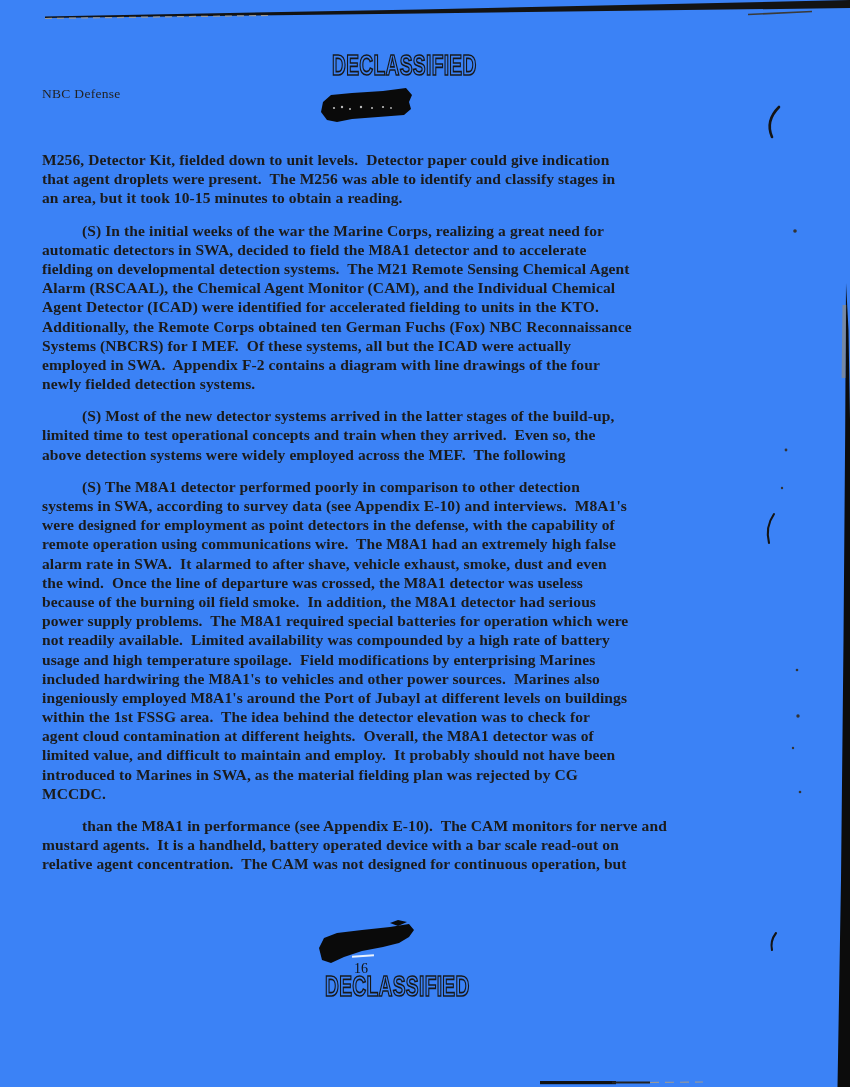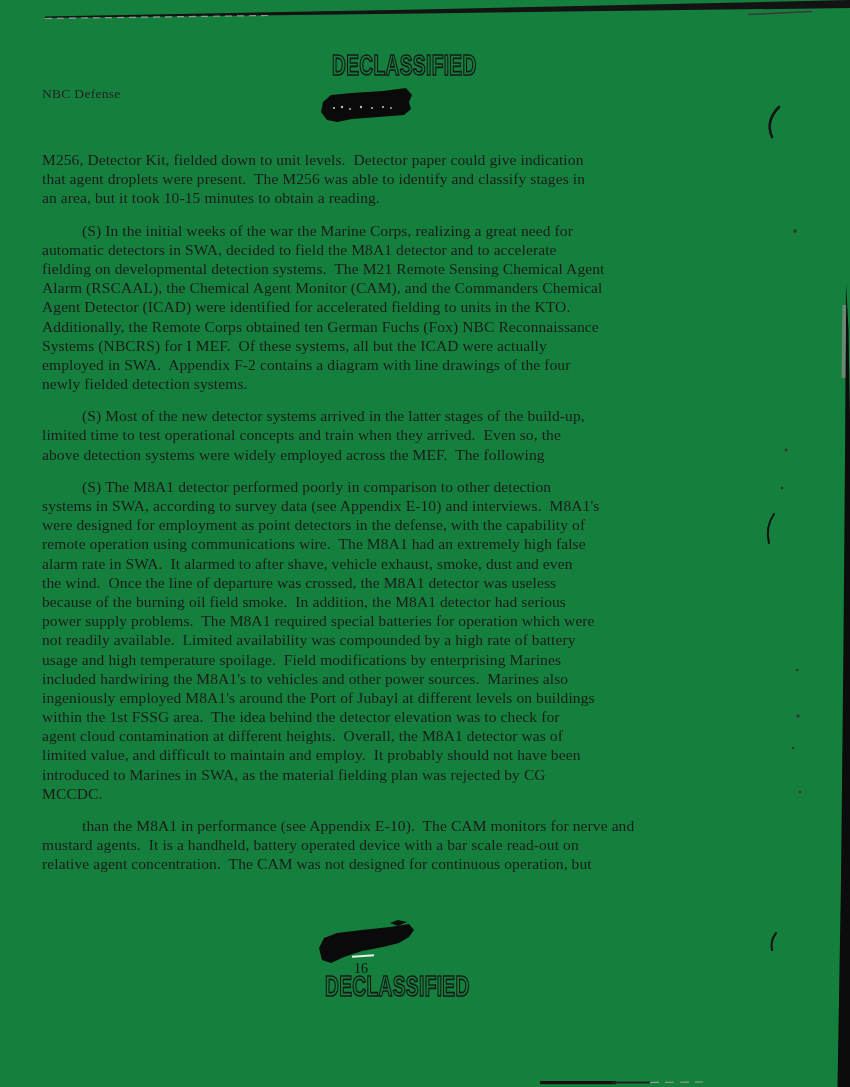--- a/index.html
+++ b/index.html
@@ -11,7 +11,7 @@
     overflow:hidden;
     font-family:"Liberation Serif", serif;
   }
-  .page{position:absolute;inset:0;background:#15803d;}
+  .page{position:absolute;inset:0;background:#3b82f6;}
   .artifacts{position:absolute;top:0;left:0;width:850px;height:1087px;pointer-events:none;}
 
   .stamp{

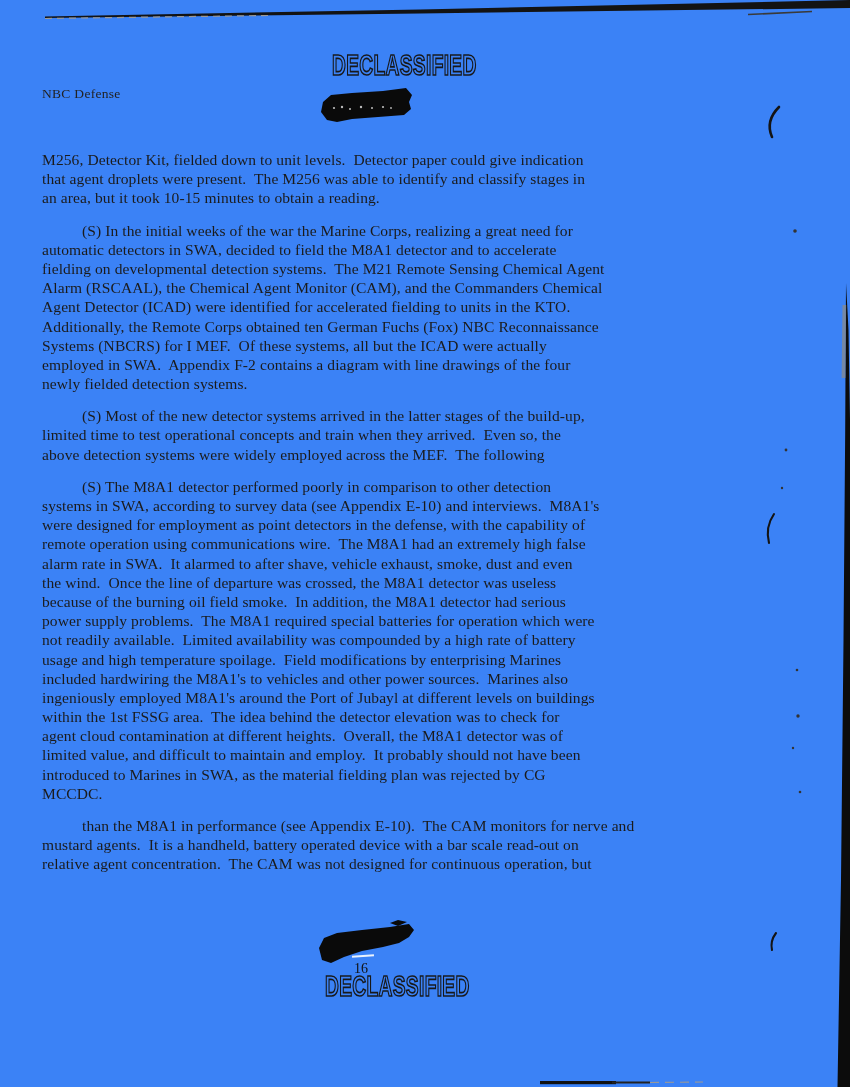--- a/index.html
+++ b/index.html
@@ -44,6 +44,7 @@
     white-space:pre;
     line-height:19.2px;height:19.2px;
     letter-spacing:0.1px;
+    font-weight:bold;
   }
 
   .page-number{

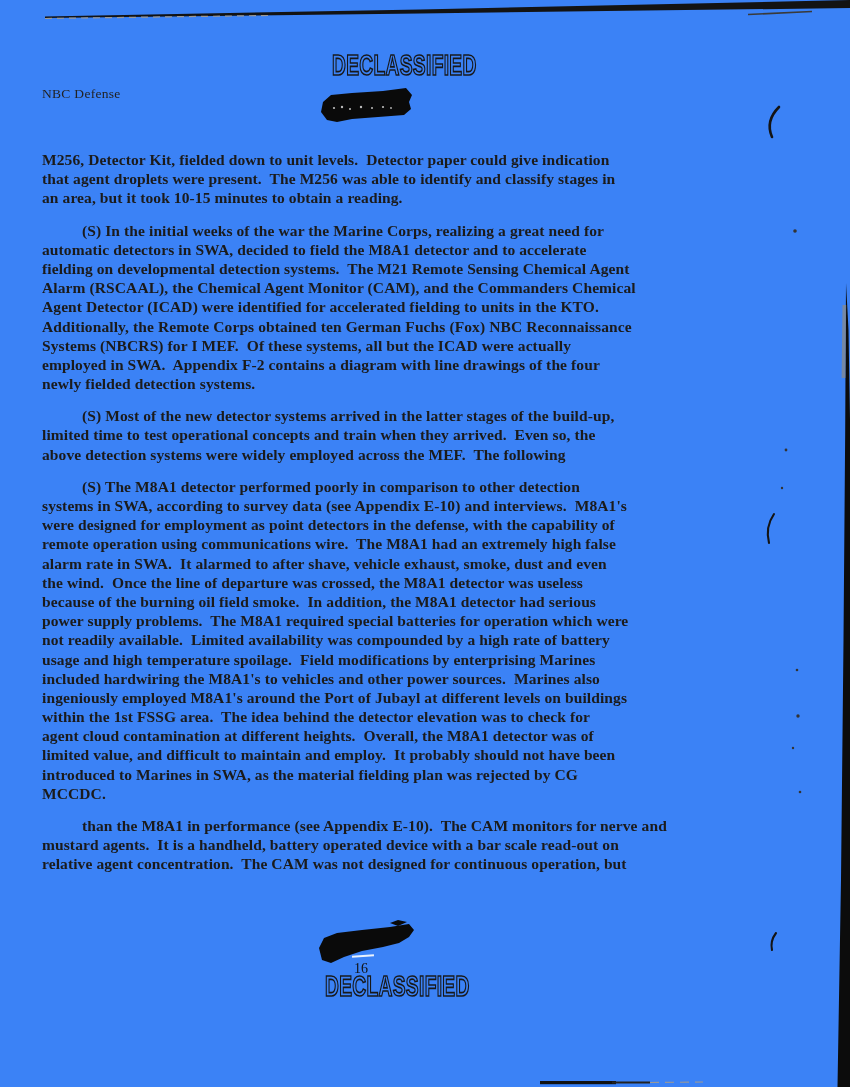--- a/index.html
+++ b/index.html
@@ -129,7 +129,7 @@
         <div class="tline">(S) In the initial weeks of the war the Marine Corps, realizing a great need for</div>
         <div class="tline">automatic detectors in SWA, decided to field the M8A1 detector and to accelerate</div>
         <div class="tline">fielding on developmental detection systems.  The M21 Remote Sensing Chemical Agent</div>
-        <div class="tline">Alarm (RSCAAL), the Chemical Agent Monitor (CAM), and the Commanders Chemical</div>
+        <div class="tline">Alarm (RSCAAL), the Chemical Agent Monitor (CAM), and the Individual Chemical</div>
         <div class="tline">Agent Detector (ICAD) were identified for accelerated fielding to units in the KTO.</div>
         <div class="tline">Additionally, the Remote Corps obtained ten German Fuchs (Fox) NBC Reconnaissance</div>
         <div class="tline">Systems (NBCRS) for I MEF.  Of these systems, all but the ICAD were actually</div>

